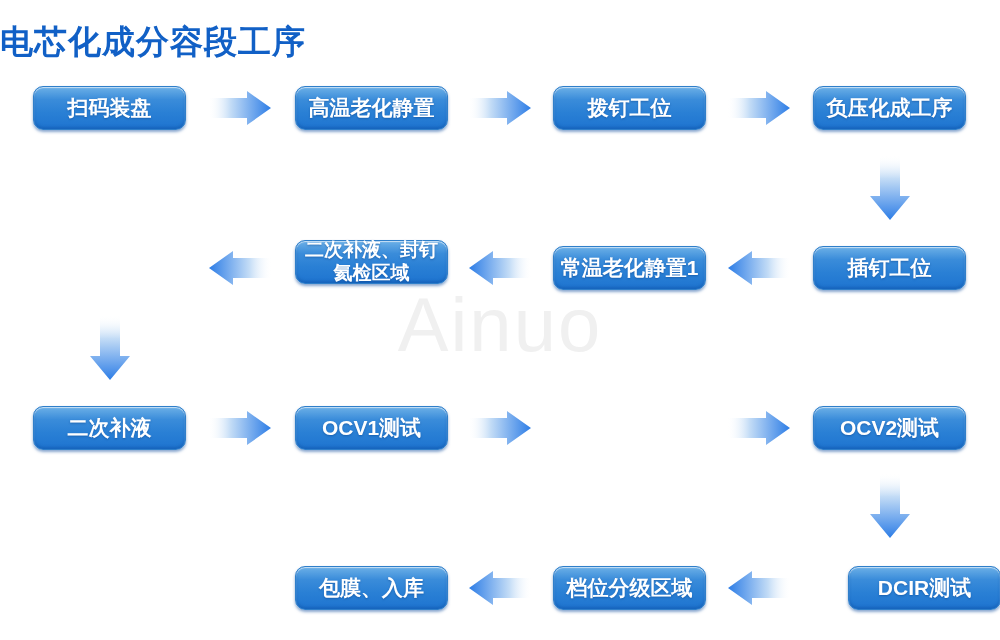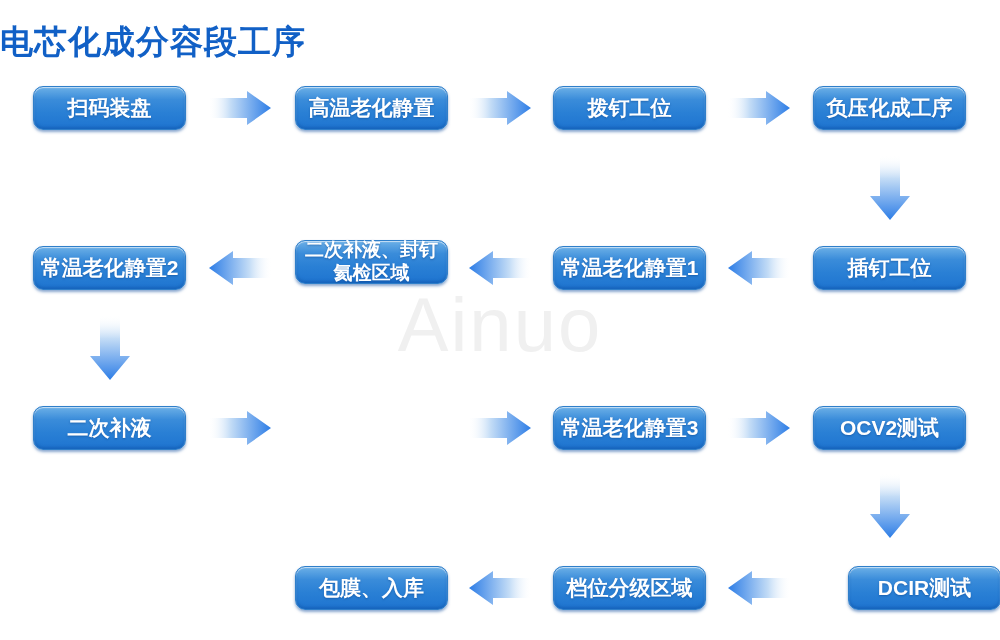--- a/index.html
+++ b/index.html
@@ -66,7 +66,6 @@
   <div class="node" style="left:553px;top:246px">常温老化静置1</div>
   <div class="node node--tall" style="left:295px;top:240px">二次补液、封钉
 氦检区域</div>
-  <div class="node" style="left:33px;top:246px">常温老化静置2</div>
 
   <div class="node" style="left:33px;top:406px">二次补液</div>
   <div class="node" style="left:553px;top:406px">常温老化静置3</div>

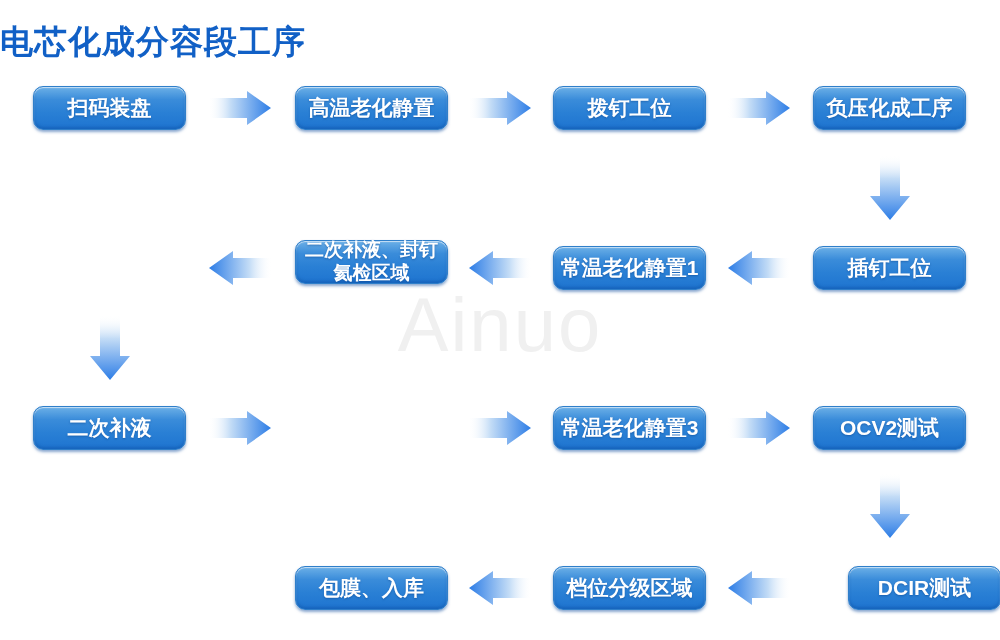--- a/index.html
+++ b/index.html
@@ -68,6 +68,7 @@
 氦检区域</div>
 
   <div class="node" style="left:33px;top:406px">二次补液</div>
+  <div class="node" style="left:295px;top:406px">OCV1测试</div>
   <div class="node" style="left:553px;top:406px">常温老化静置3</div>
   <div class="node" style="left:813px;top:406px">OCV2测试</div>
 

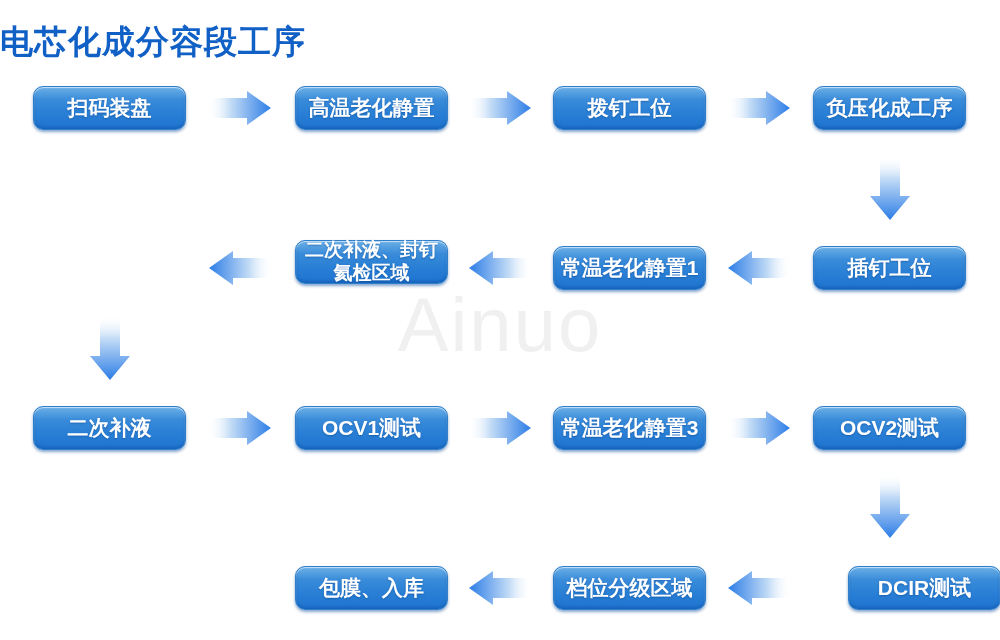--- a/index.html
+++ b/index.html
@@ -69,7 +69,6 @@
 
   <div class="node" style="left:33px;top:406px">二次补液</div>
   <div class="node" style="left:295px;top:406px">OCV1测试</div>
-  <div class="node" style="left:553px;top:406px">常温老化静置3</div>
   <div class="node" style="left:813px;top:406px">OCV2测试</div>
 
   <div class="node" style="left:848px;top:566px">DCIR测试</div>

